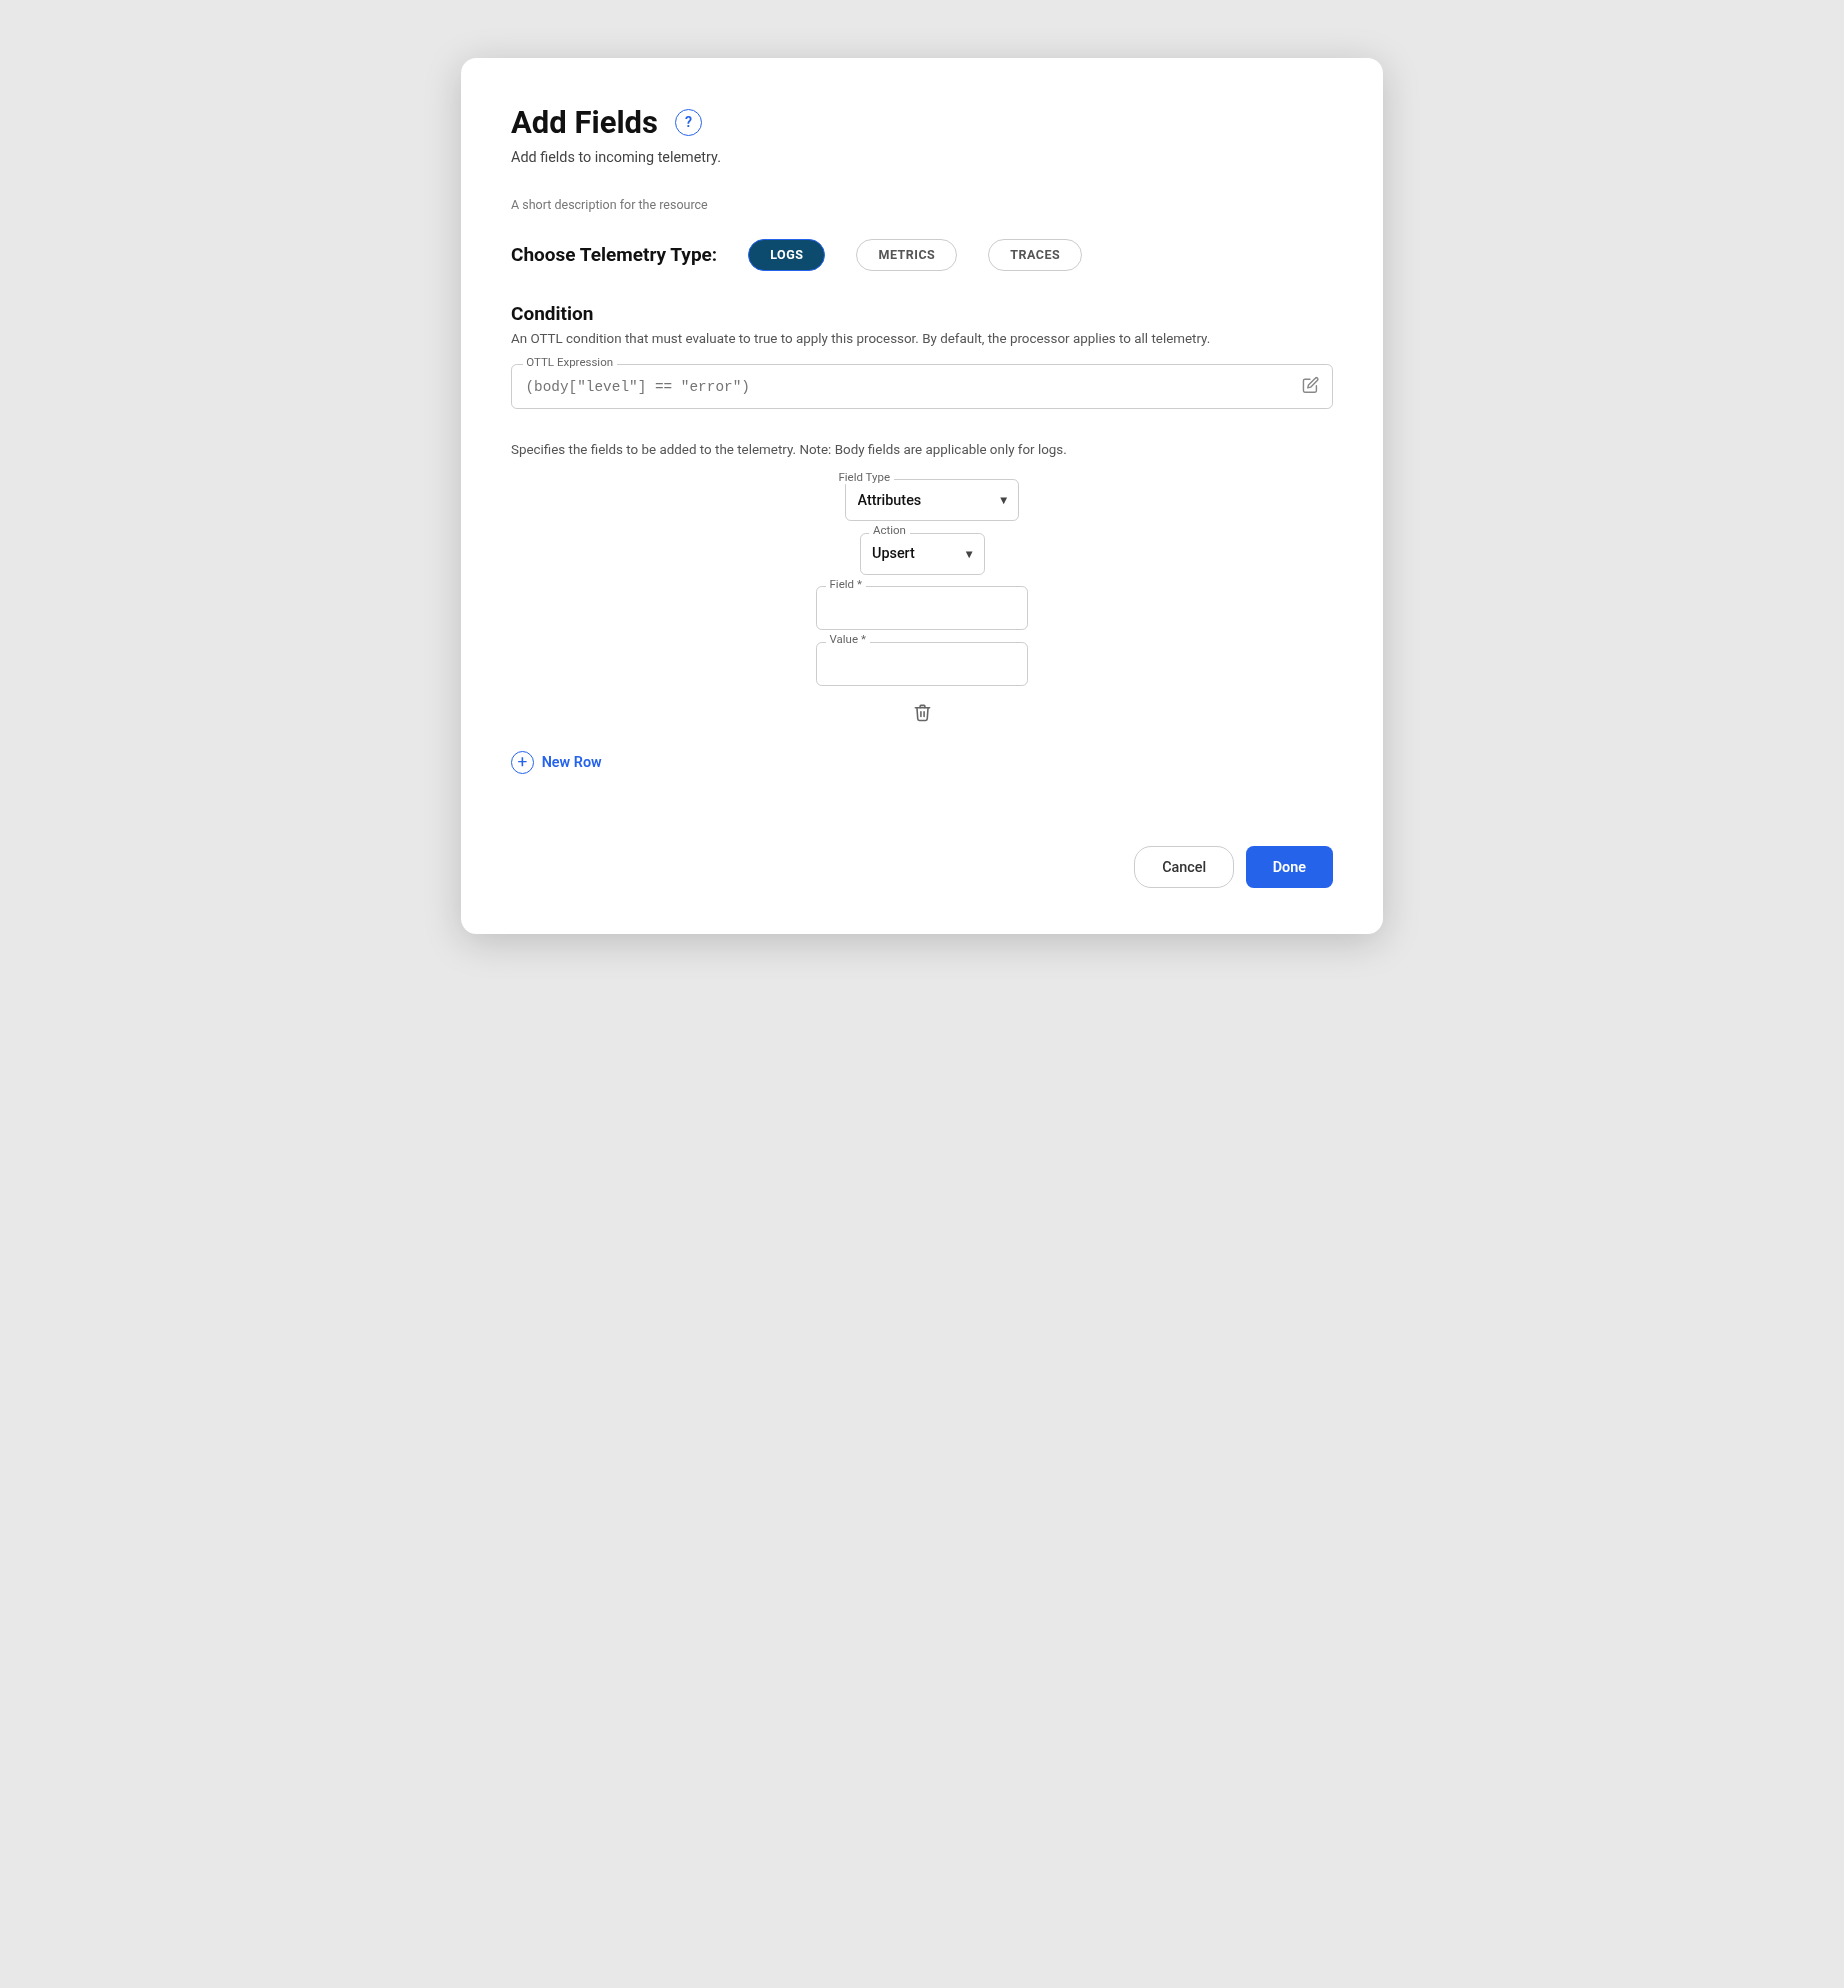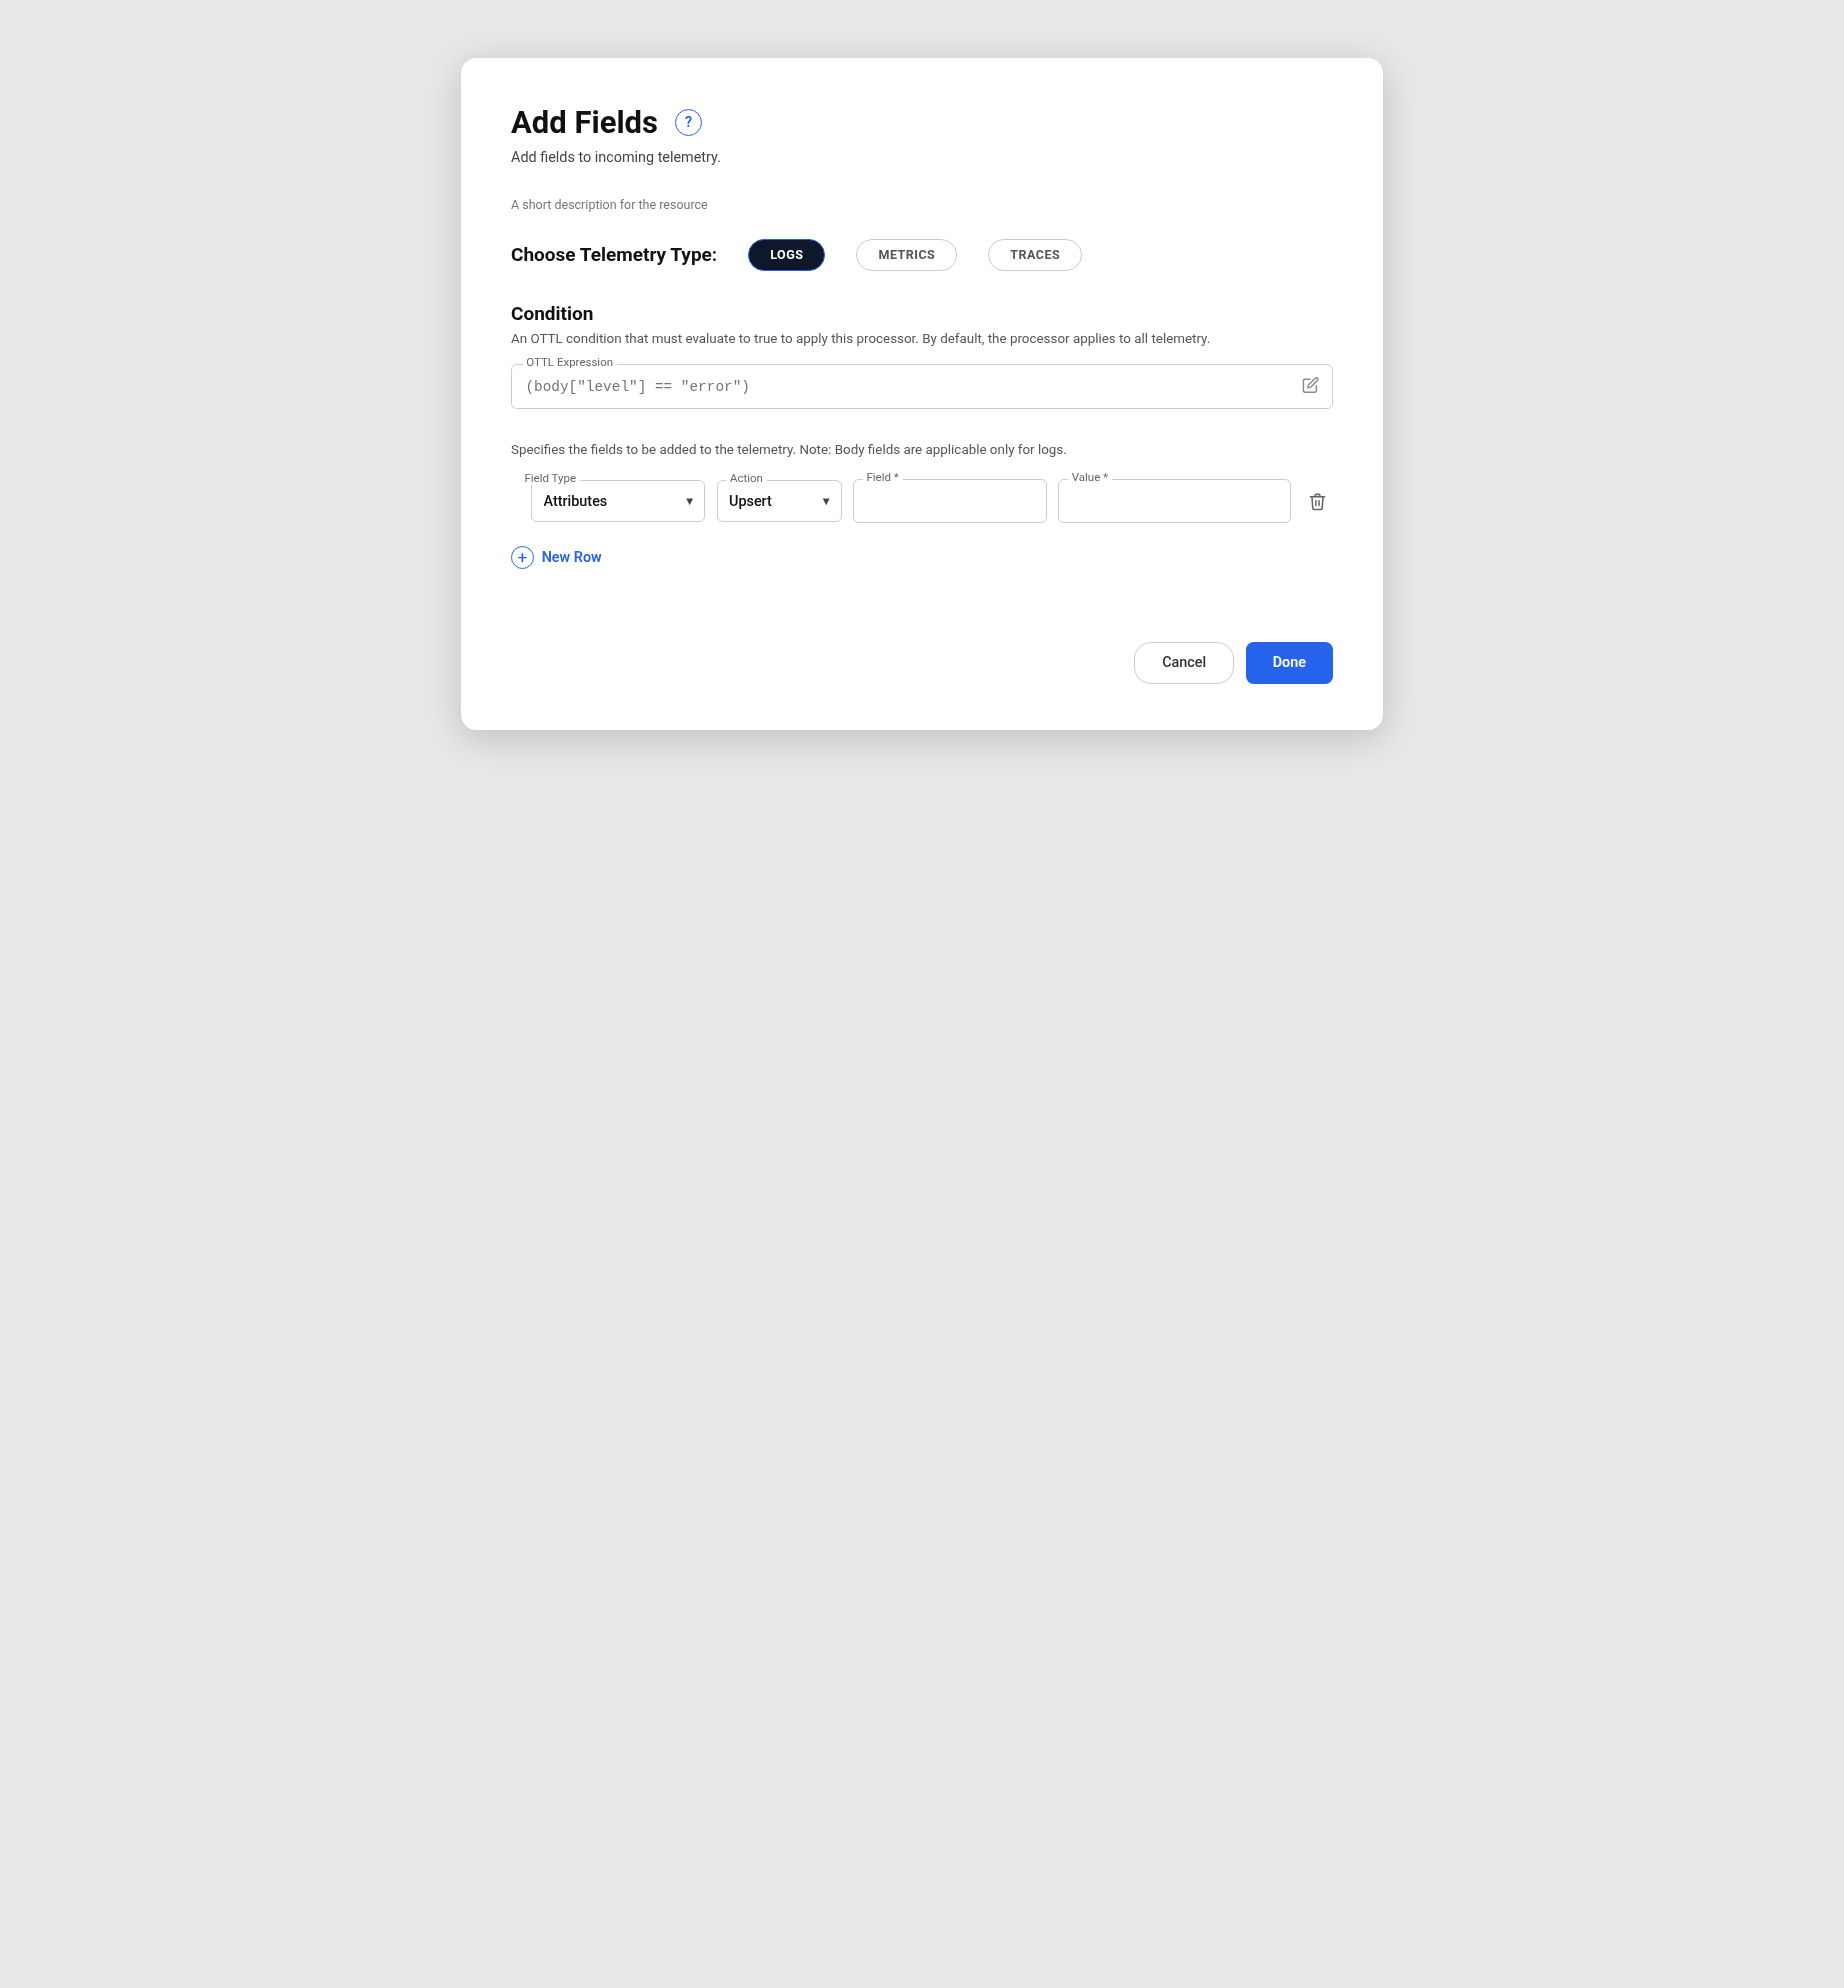--- a/index.html
+++ b/index.html
@@ -130,7 +130,7 @@
     }
 
     .telemetry-btn.active {
-      background: #0f172a;
+      background: #0c4a6e;
       border-color: #2563eb;
       color: #ffffff;
     }

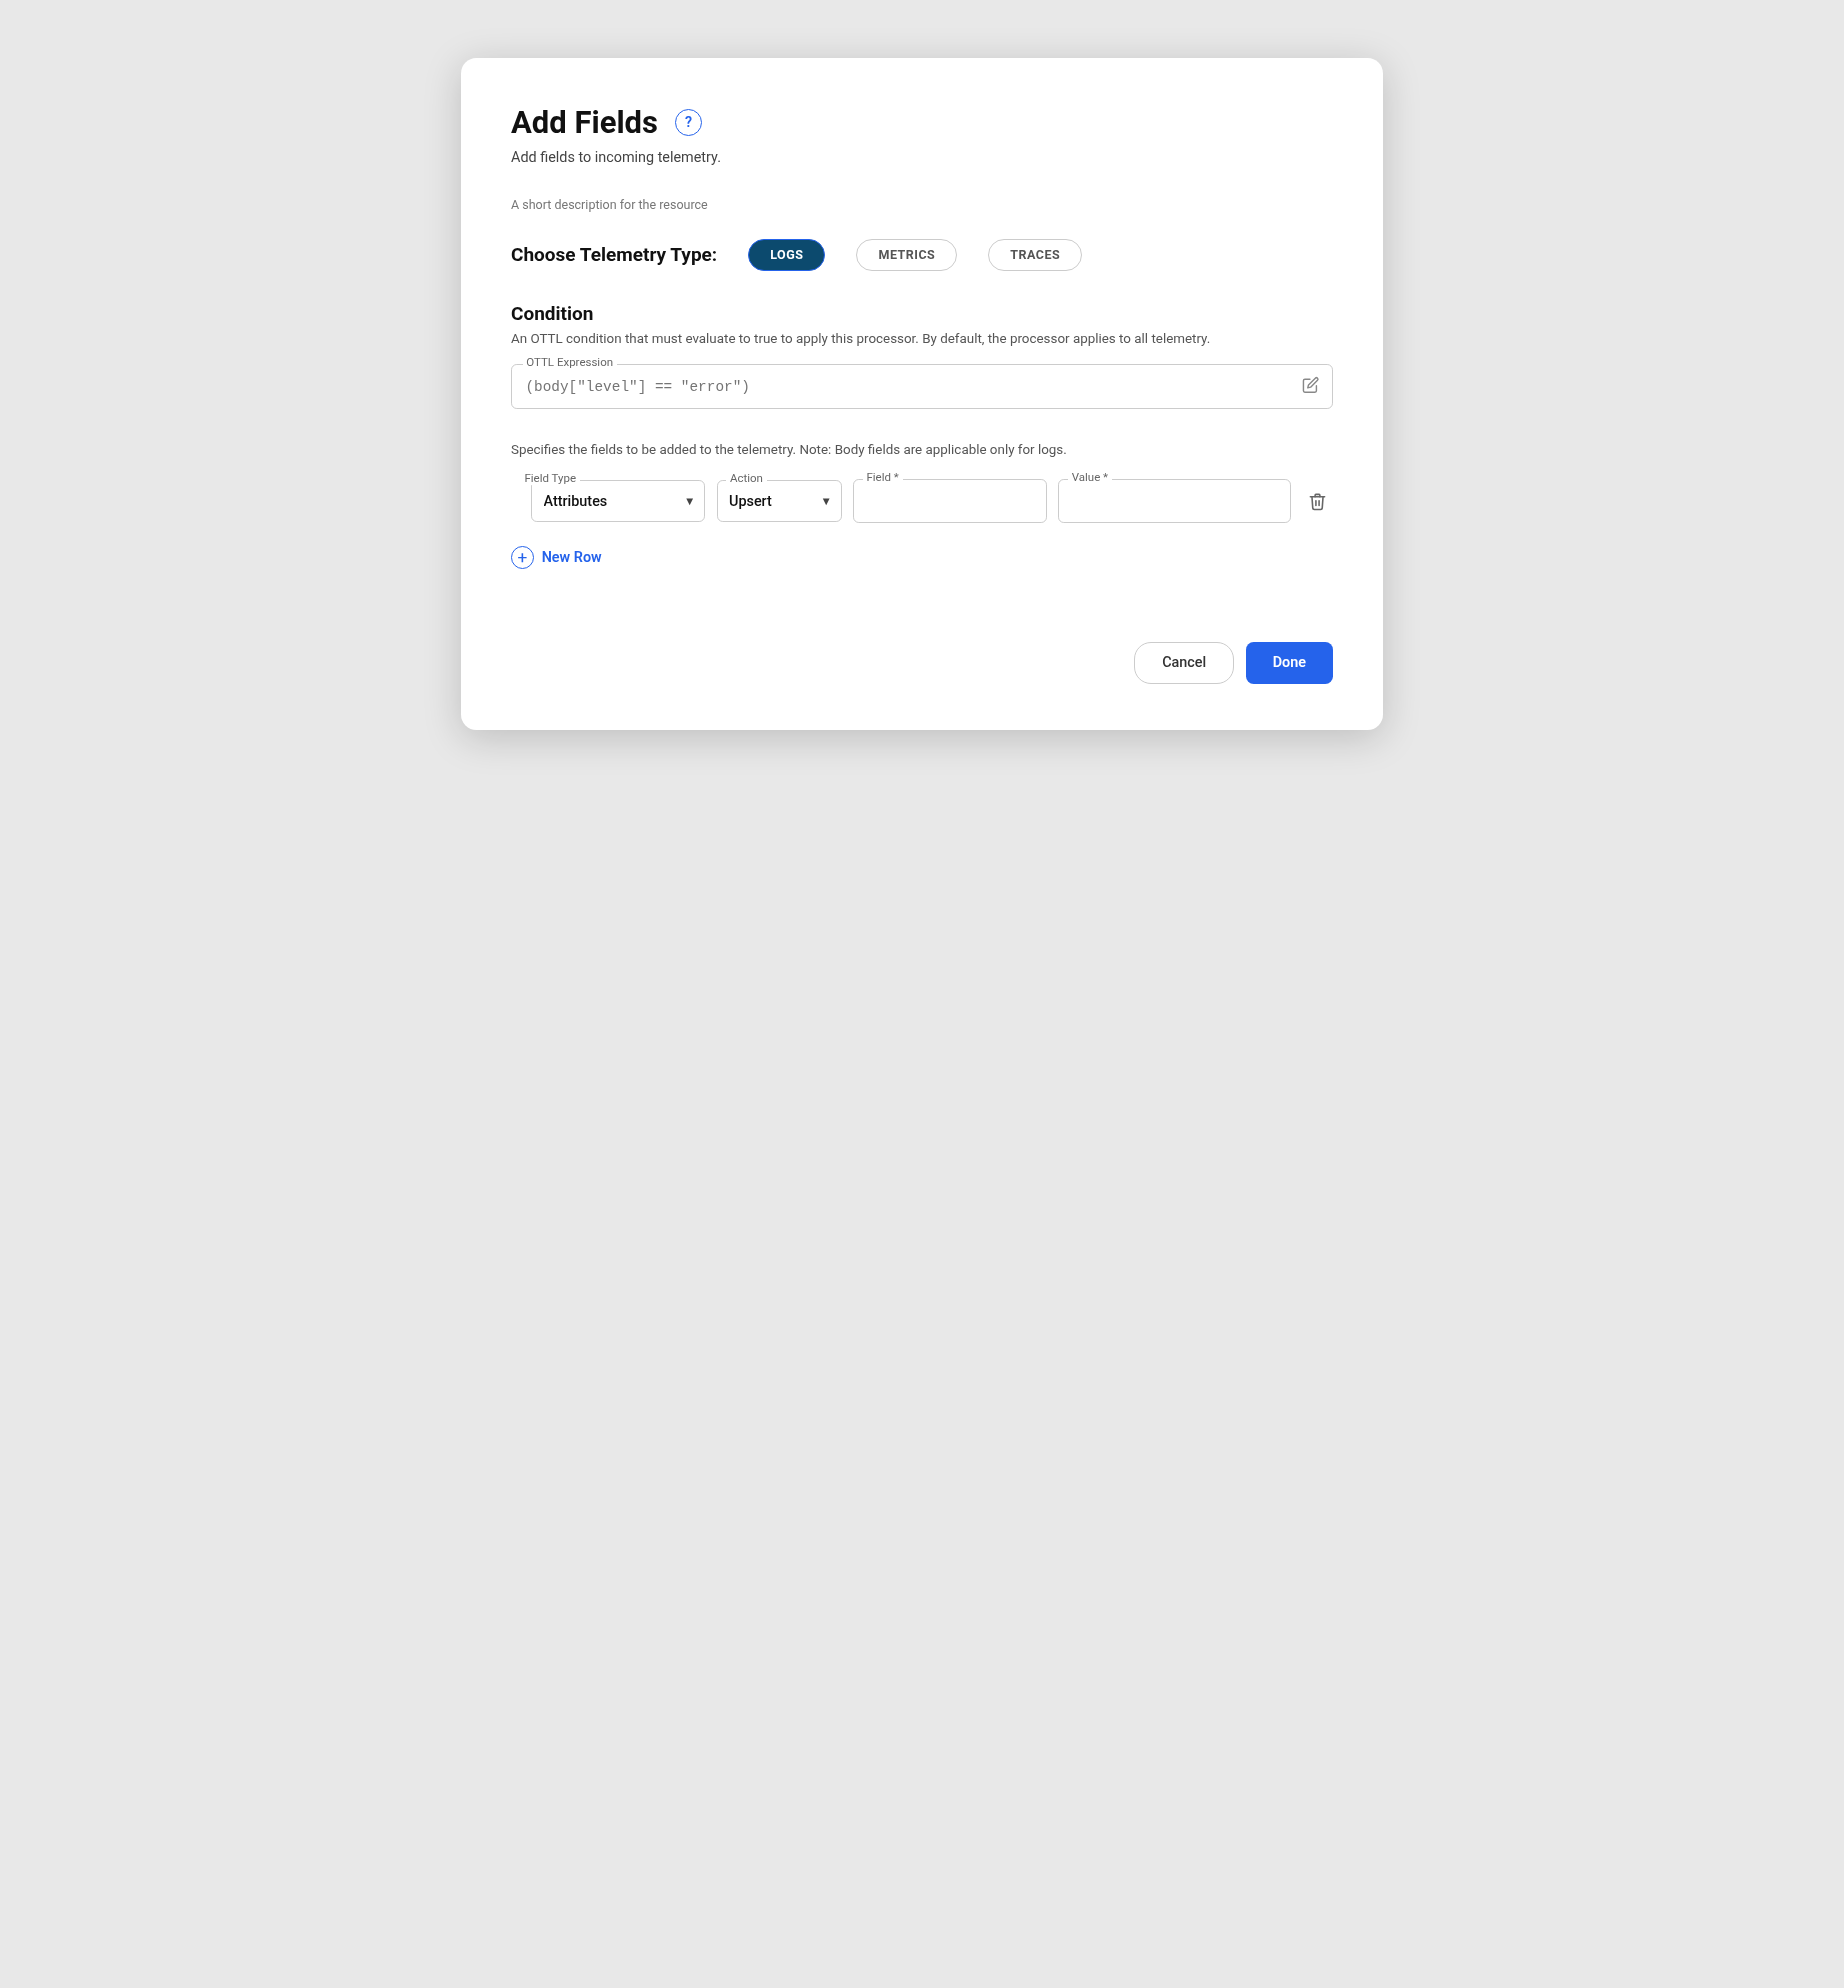--- a/index.html
+++ b/index.html
@@ -188,6 +188,7 @@
       align-items: center;
       gap: 11.5px;
       margin-bottom: 19px;
+      flex-direction: column;
     }
 
     .select-wrapper {

